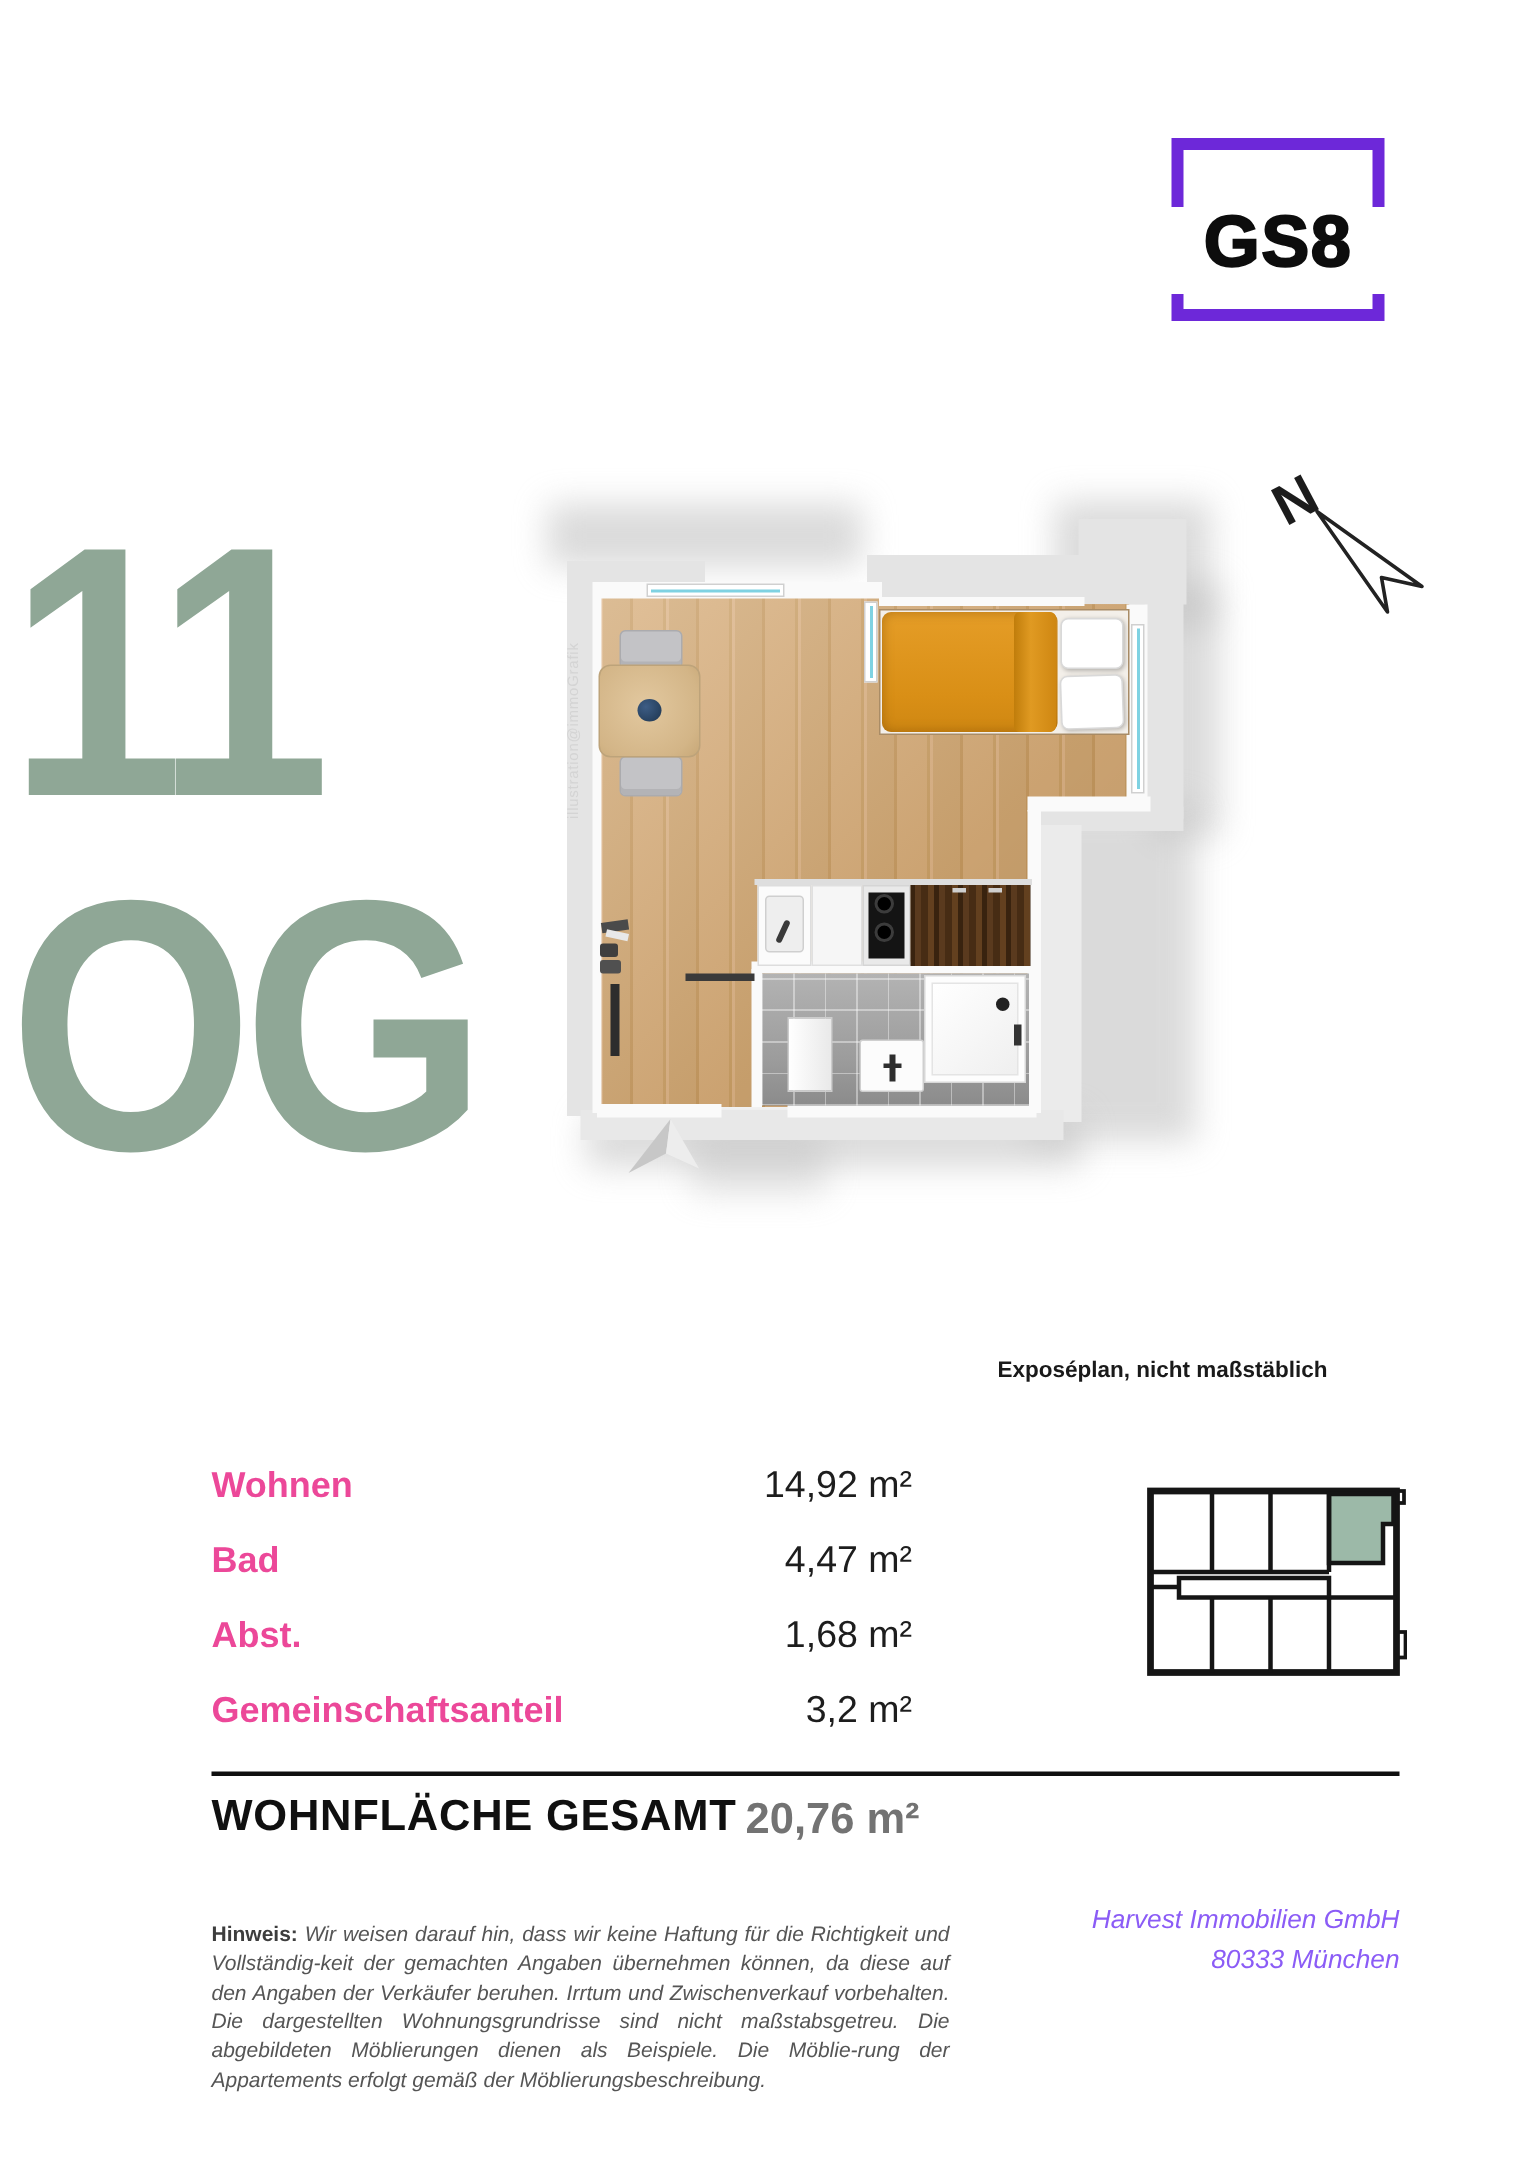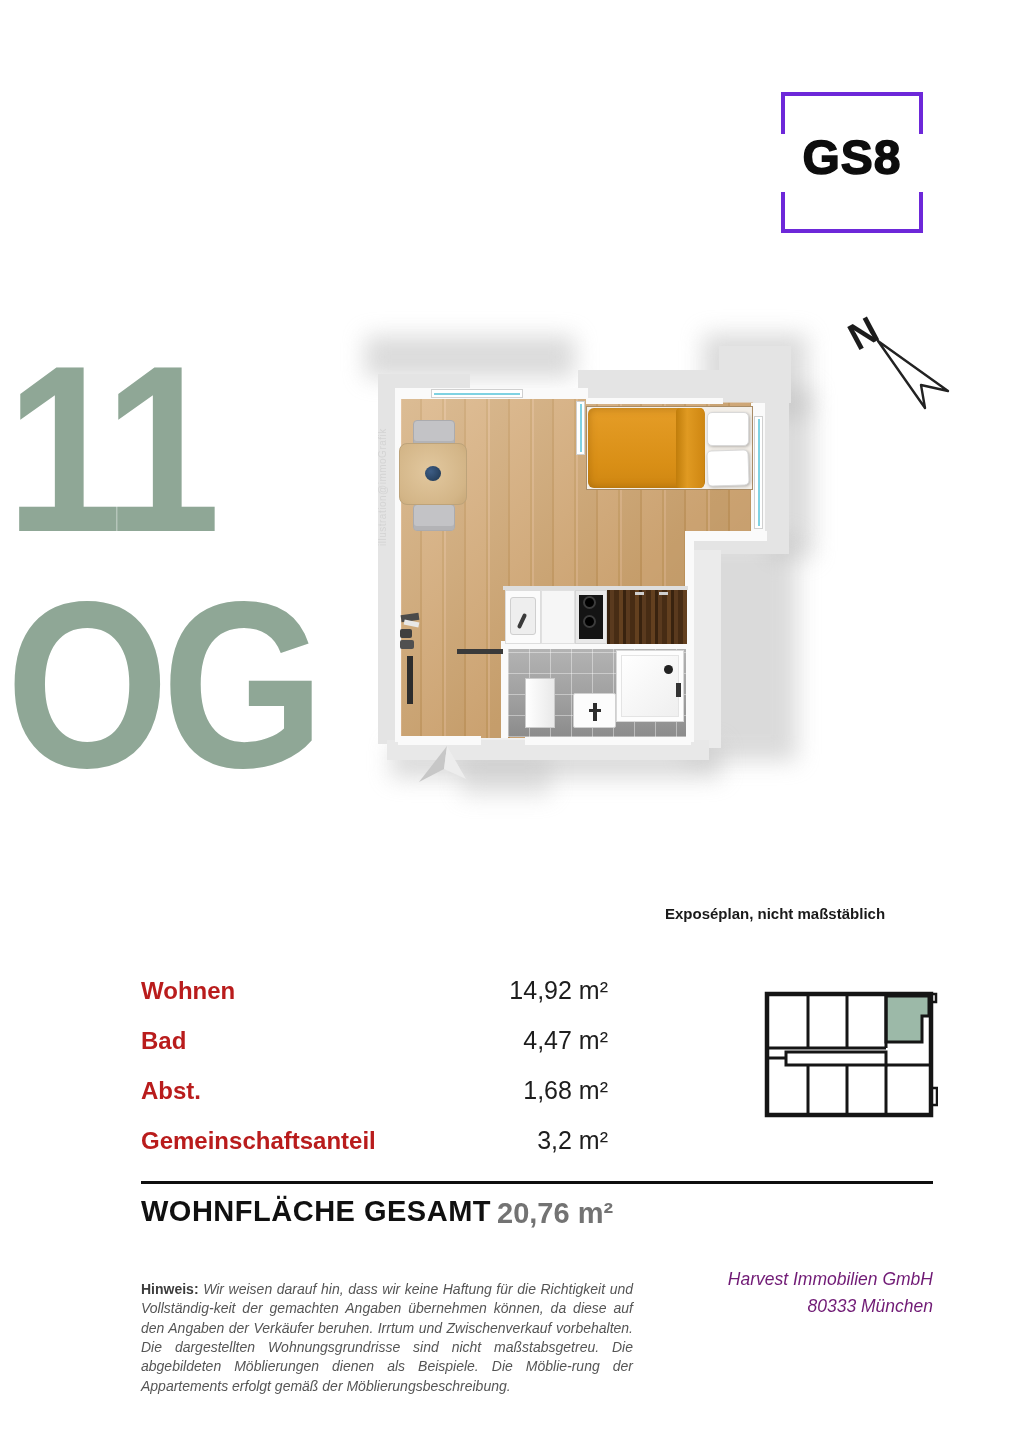--- a/index.html
+++ b/index.html
@@ -7,8 +7,8 @@
         font-family:"Liberation Sans","DejaVu Sans",sans-serif;color:#1a1a1a;}
 
   
-  .logo{position:absolute;left:781px;top:92px;width:142px;height:141px;
-        border:4px solid #6d28d9;box-sizing:border-box;}
+  .logo{position:absolute;left:781px;top:92px;width:142px;height:122px;
+        border:8px solid #6d28d9;box-sizing:border-box;}
   .logo .gap{position:absolute;background:#fff;width:12px;height:58px;top:38px;}
   .logo .gap.l{left:-10px;} .logo .gap.r{right:-10px;}
   .logo .logo-text{position:absolute;left:0;right:0;top:34px;text-align:center;

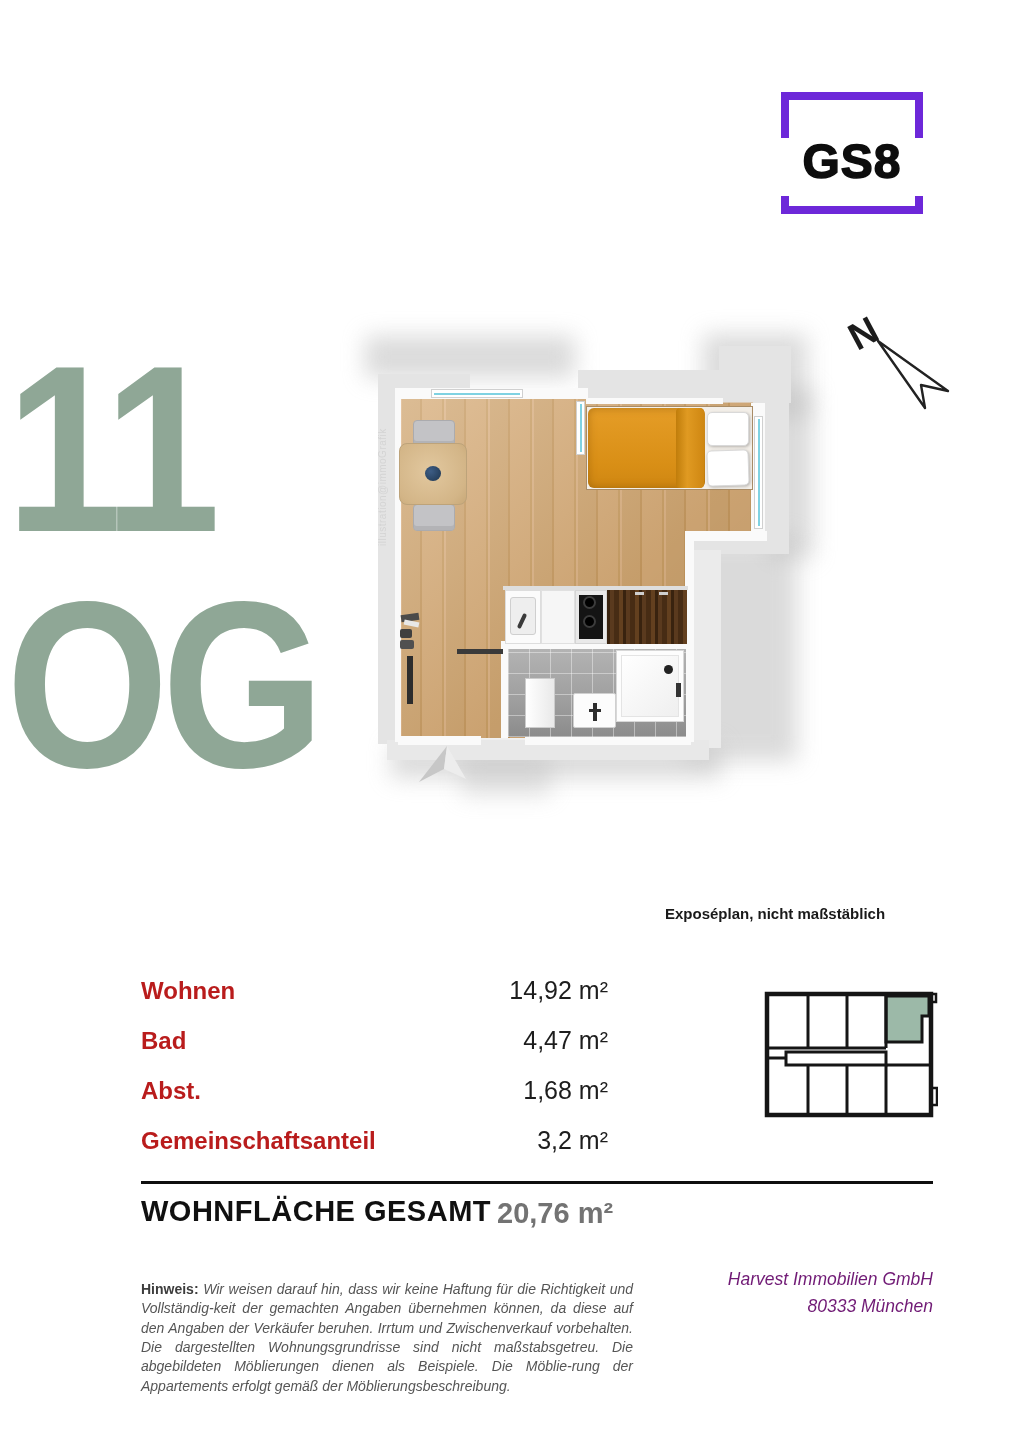--- a/index.html
+++ b/index.html
@@ -147,7 +147,7 @@
   
   .areas{position:absolute;left:141px;top:976px;width:467px;}
   .arow{display:flex;justify-content:space-between;align-items:baseline;margin-bottom:21px;}
-  .arow .lbl{font-size:24px;font-weight:700;color:#b91c1c;}
+  .arow .lbl{font-size:24px;font-weight:700;color:#ec4899;}
   .arow .val{font-size:25px;font-weight:400;color:#1d1d1d;}
   .rule{position:absolute;left:141px;top:1181px;width:792px;height:3px;background:#0f0f0f;}
   .total-label{position:absolute;left:141px;top:1195px;font-size:29px;font-weight:700;letter-spacing:.5px;color:#101010;}

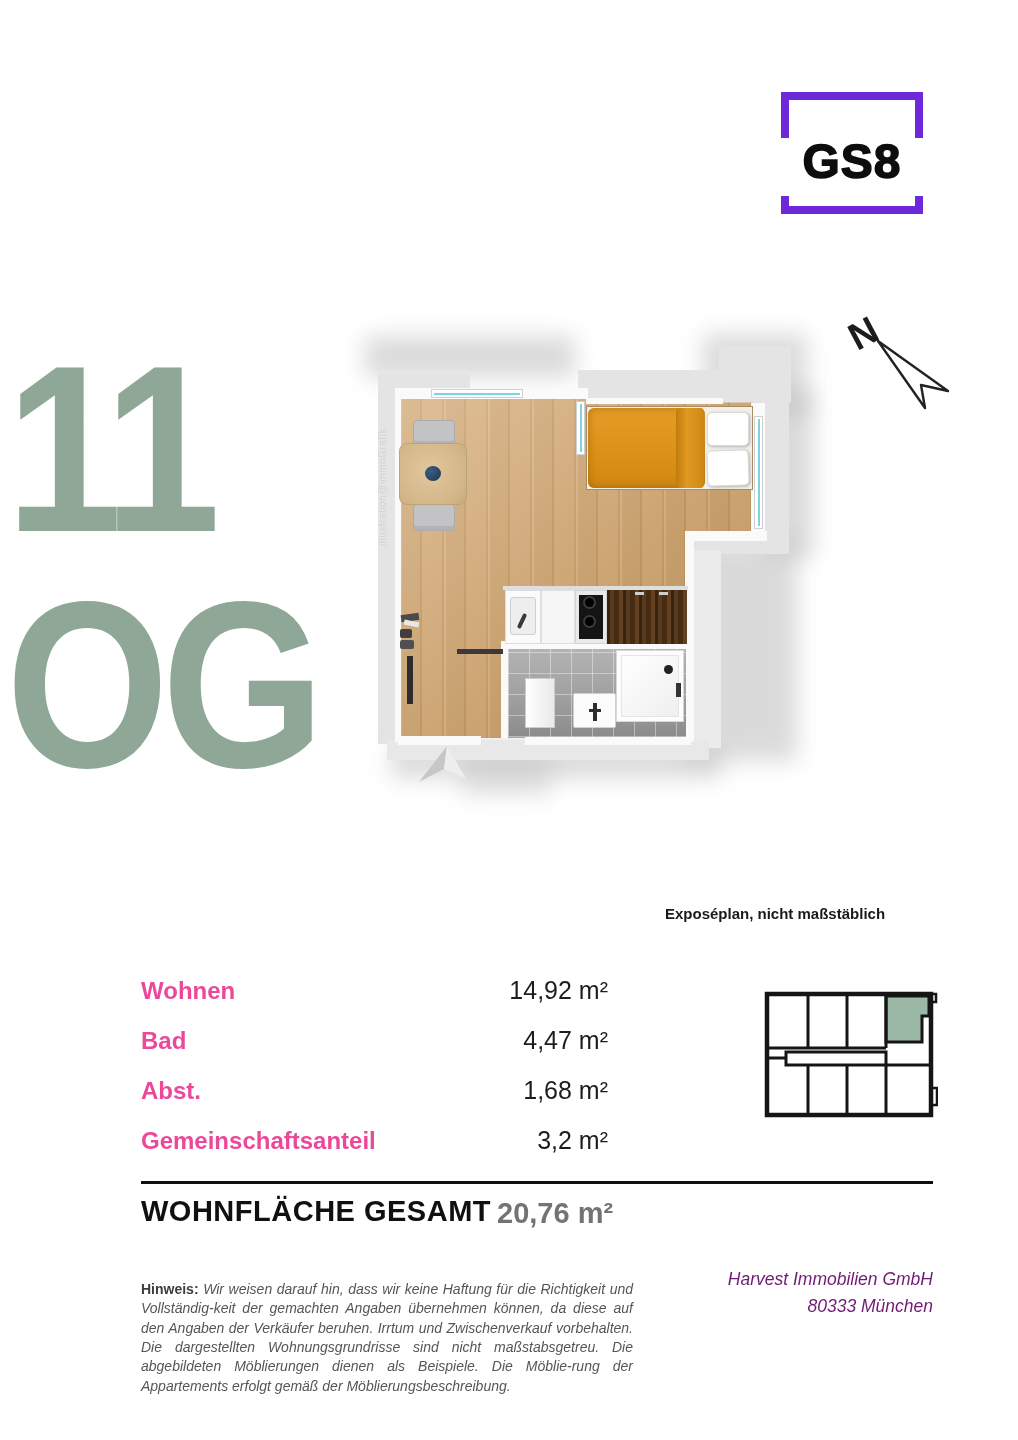--- a/index.html
+++ b/index.html
@@ -162,7 +162,7 @@
   .disclaimer .dl{font-weight:700;font-style:normal;color:#3d3d3d;}
   .disclaimer .dt{font-style:italic;}
   .company{position:absolute;left:633px;top:1266px;width:300px;text-align:right;
-     font-style:italic;font-size:17.5px;line-height:1.52;color:#701a75;}
+     font-style:italic;font-size:17.5px;line-height:1.52;color:#8b5cf6;}
 </style>
 </head>
 <body>

